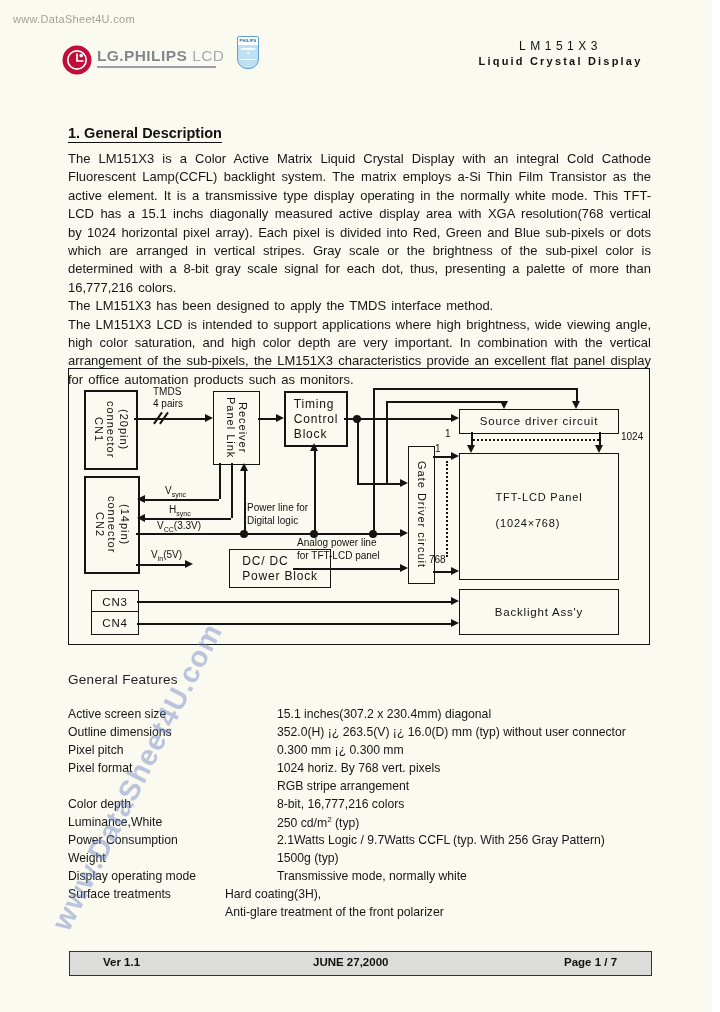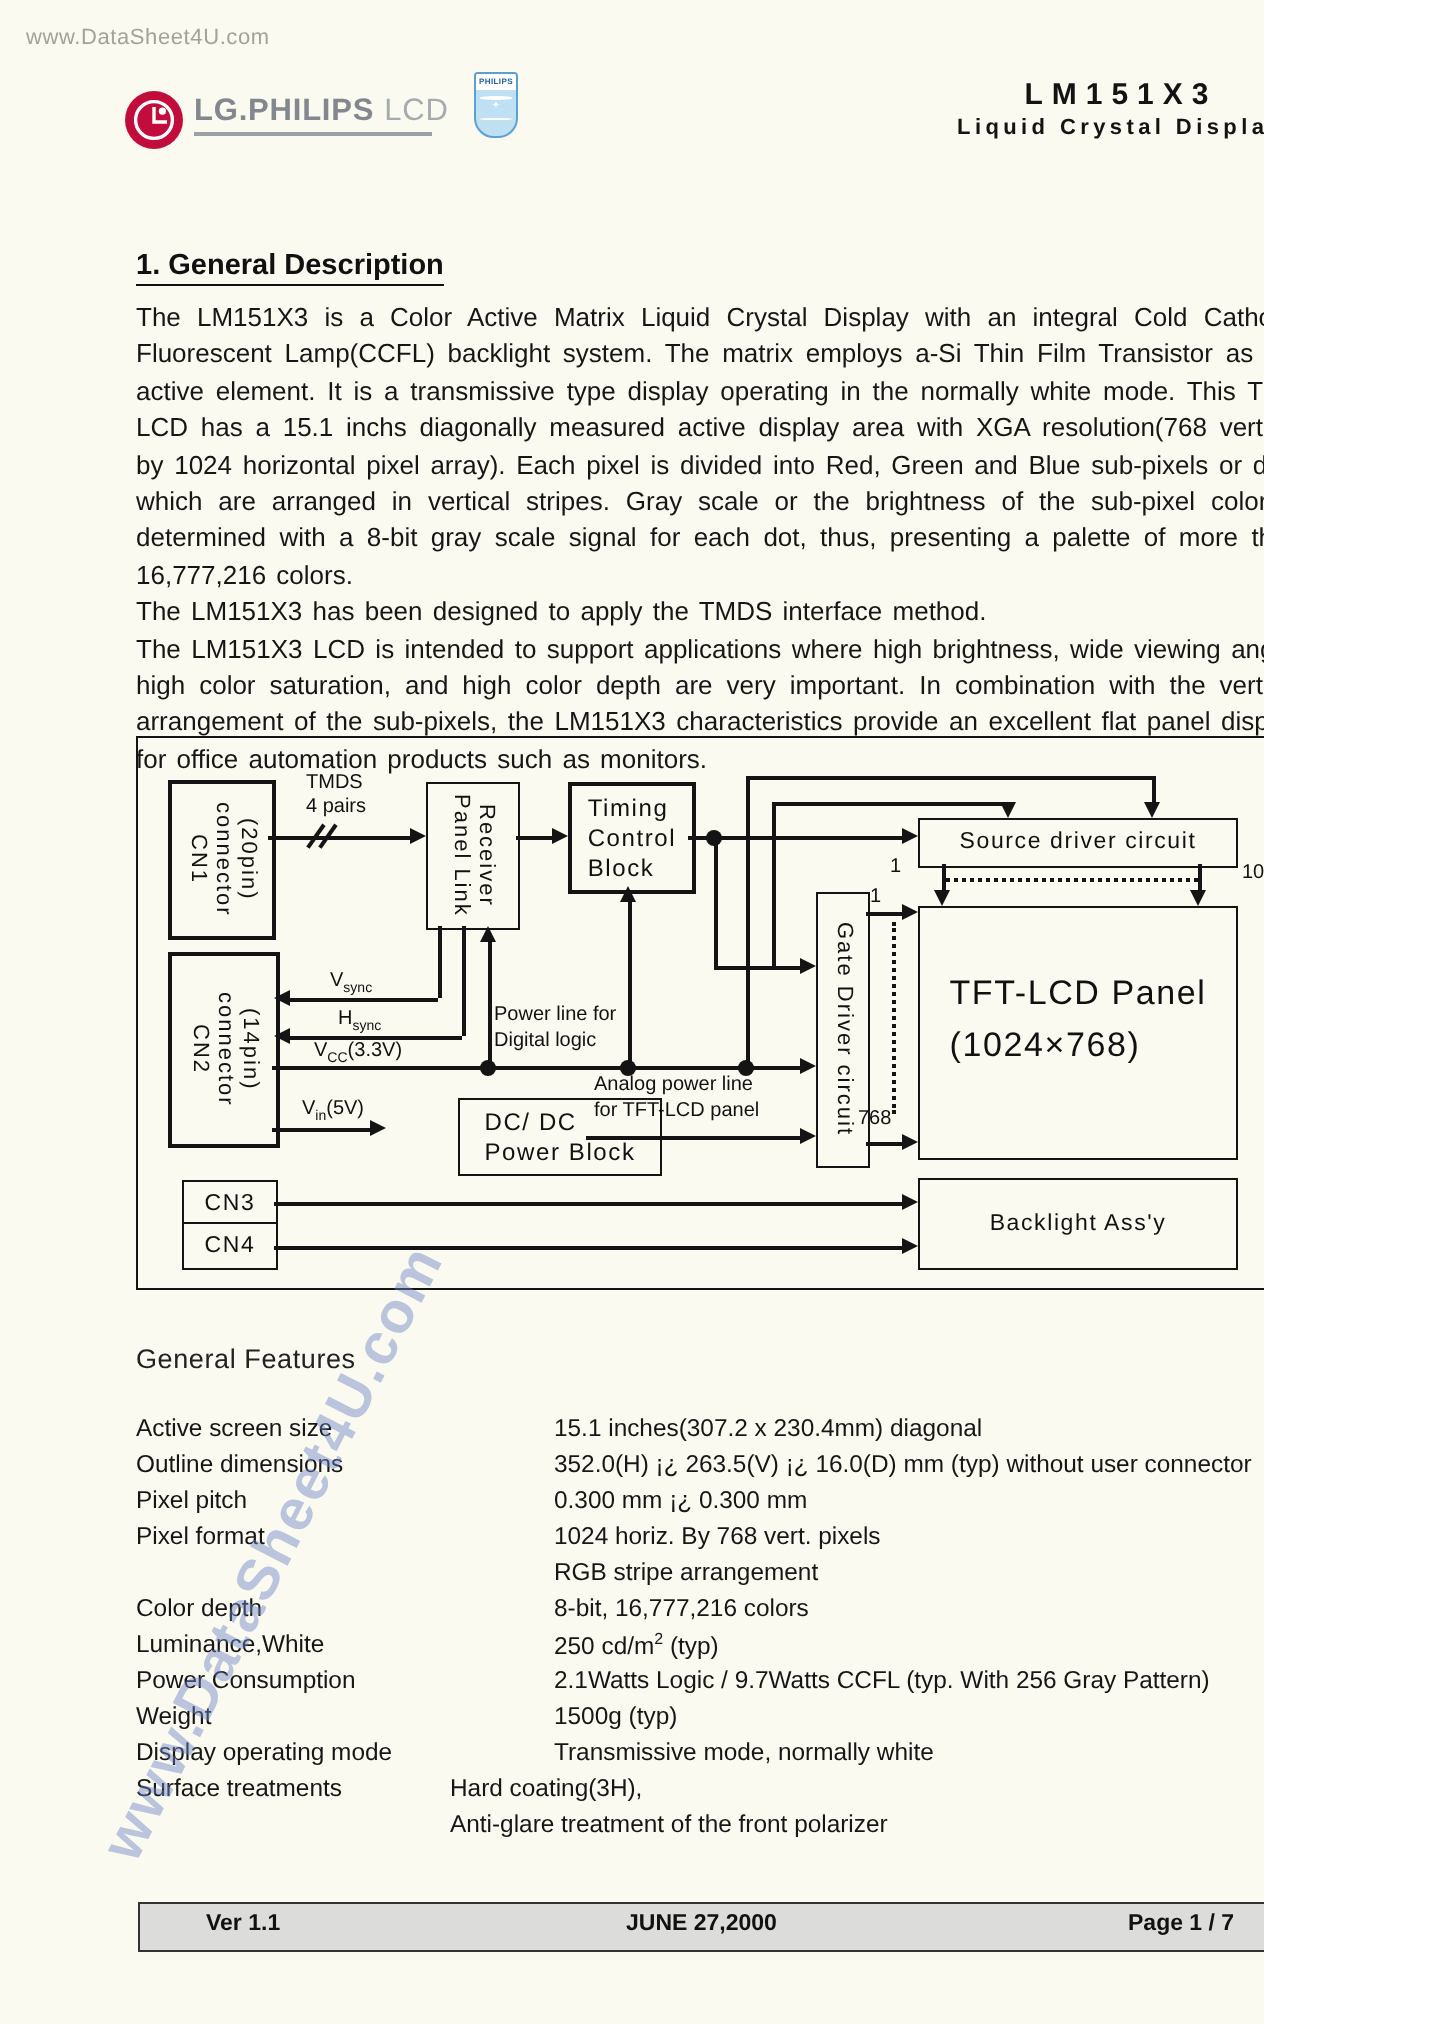--- a/index.html
+++ b/index.html
@@ -3,7 +3,7 @@
 <meta charset="utf-8">
 <style>
   html,body{margin:0;padding:0;}
-  .page{position:relative;width:632px;height:1012px;background:#fbfaf0;overflow:hidden;
+  .page{position:relative;width:712px;height:1012px;background:#fbfaf0;overflow:hidden;
         font-family:"Liberation Sans",sans-serif;color:#161616;}
   .abs{position:absolute;}
   

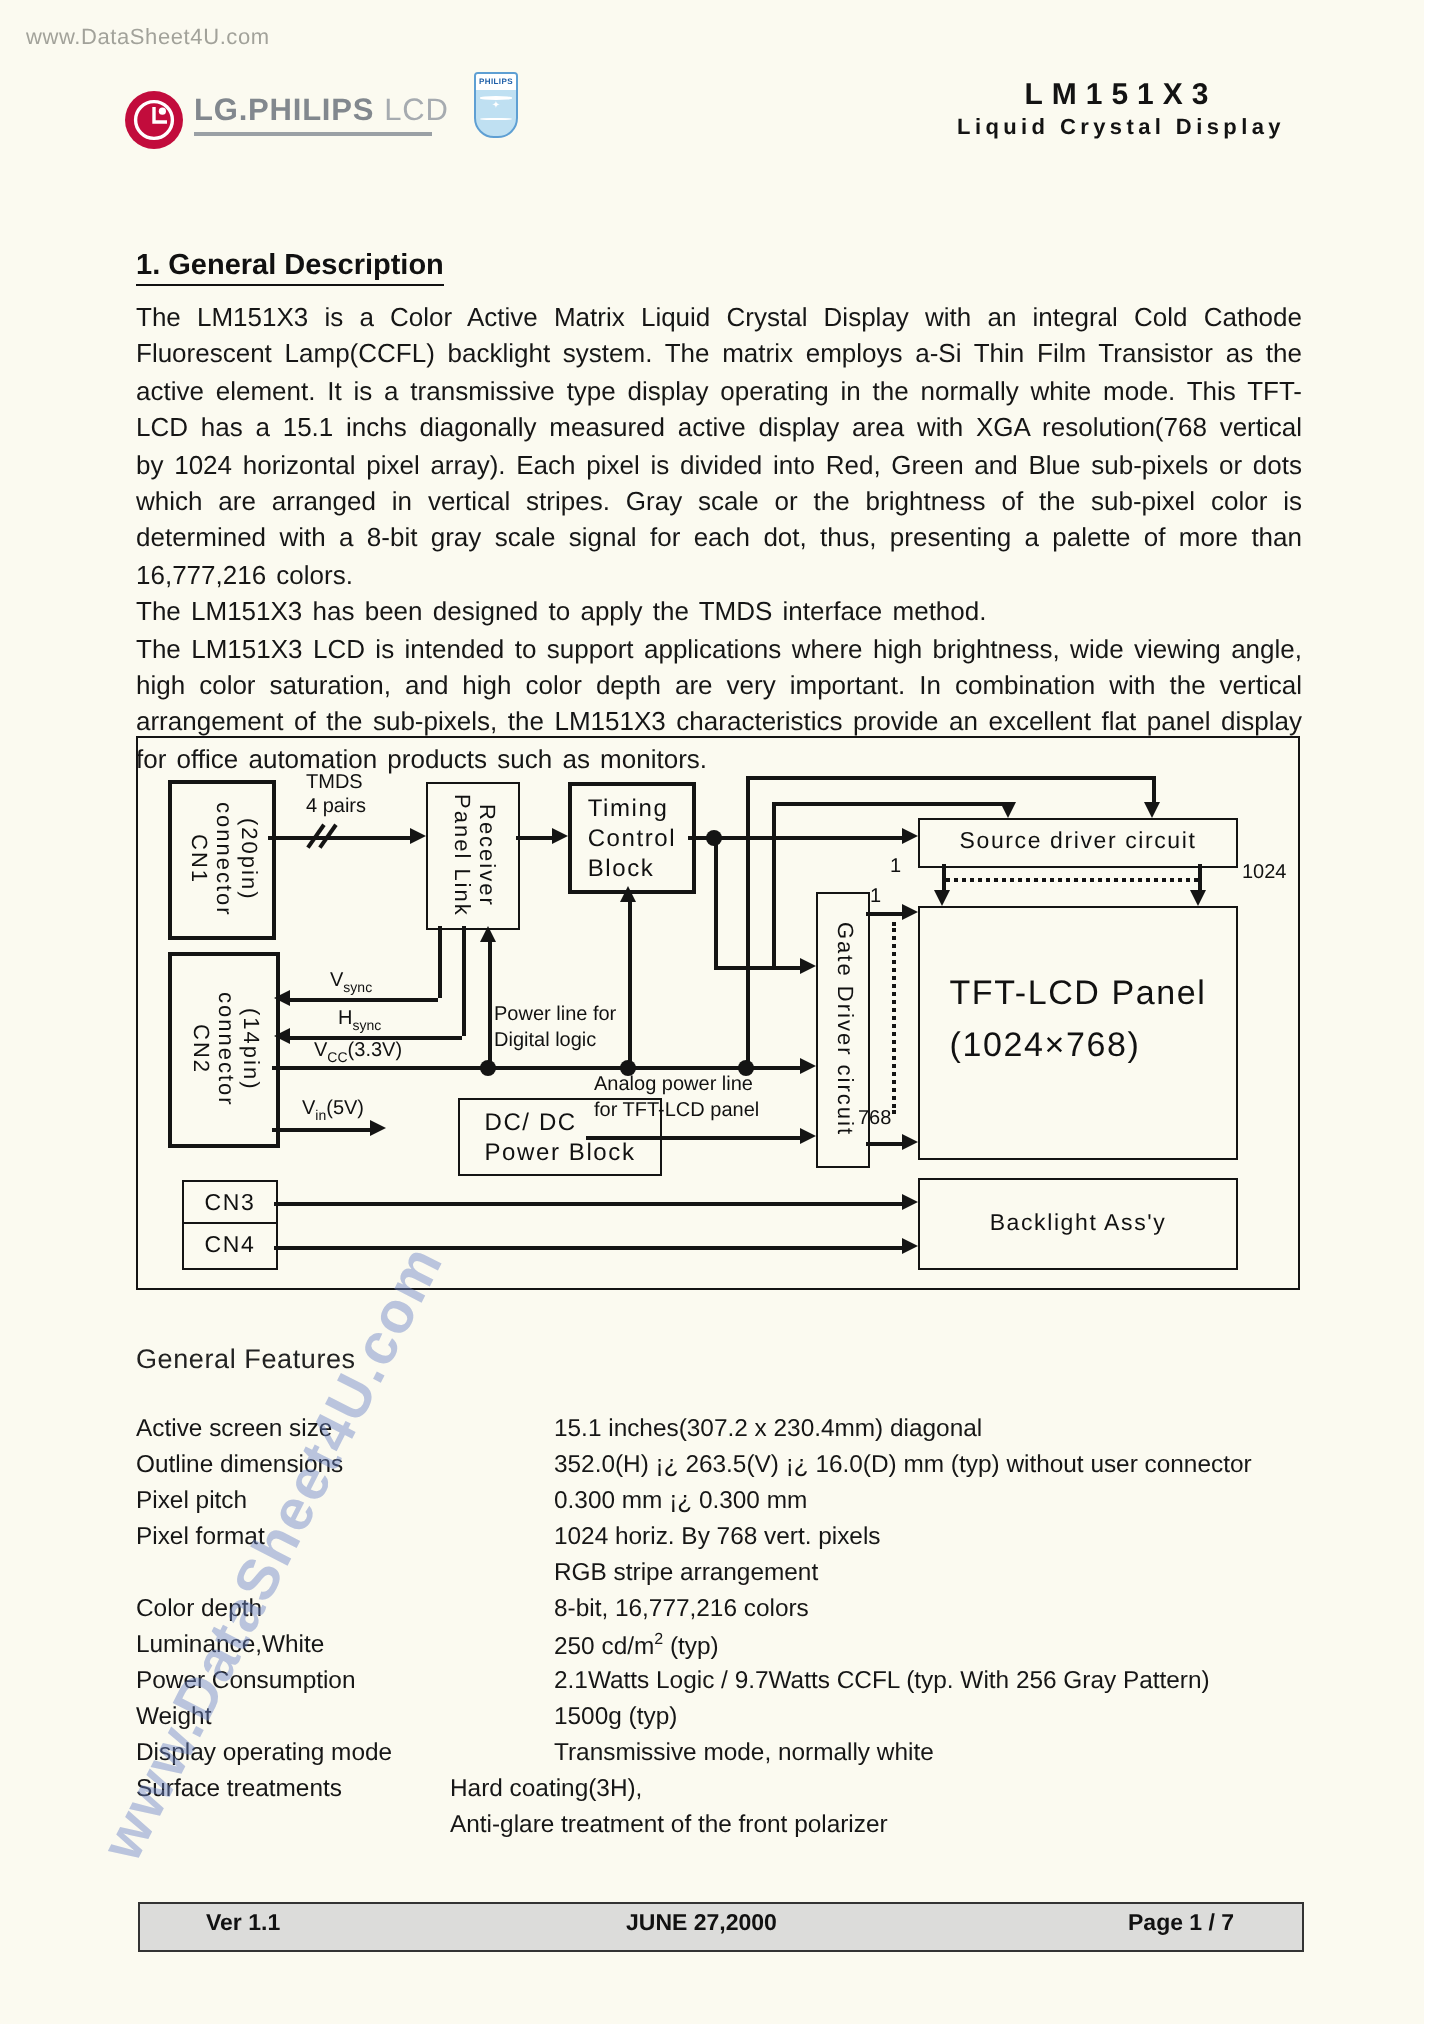--- a/index.html
+++ b/index.html
@@ -17,7 +17,7 @@
   .shield .wave{height:1.5px;background:#ffffff;margin:3px 2px 0 2px;border-radius:50%;}
   .shield .dots{color:#fff;font-size:5px;text-align:center;line-height:6px;}
   .hdr-right{position:absolute;left:468px;top:39px;width:185px;text-align:center;color:#131313;}
-  .hdr-model{font-size:15px;font-weight:bold;letter-spacing:4.5px;}
+  .hdr-model{font-size:12px;font-weight:normal;letter-spacing:4.5px;}
   .hdr-product{font-size:11px;font-weight:bold;letter-spacing:2.2px;margin-top:2px;}
   .banner{position:absolute;left:68px;top:73px;width:574px;height:19px;background:#dbdbd7;
           border:1.3px solid #222;text-align:center;line-height:19px;font-size:11px;font-weight:bold;

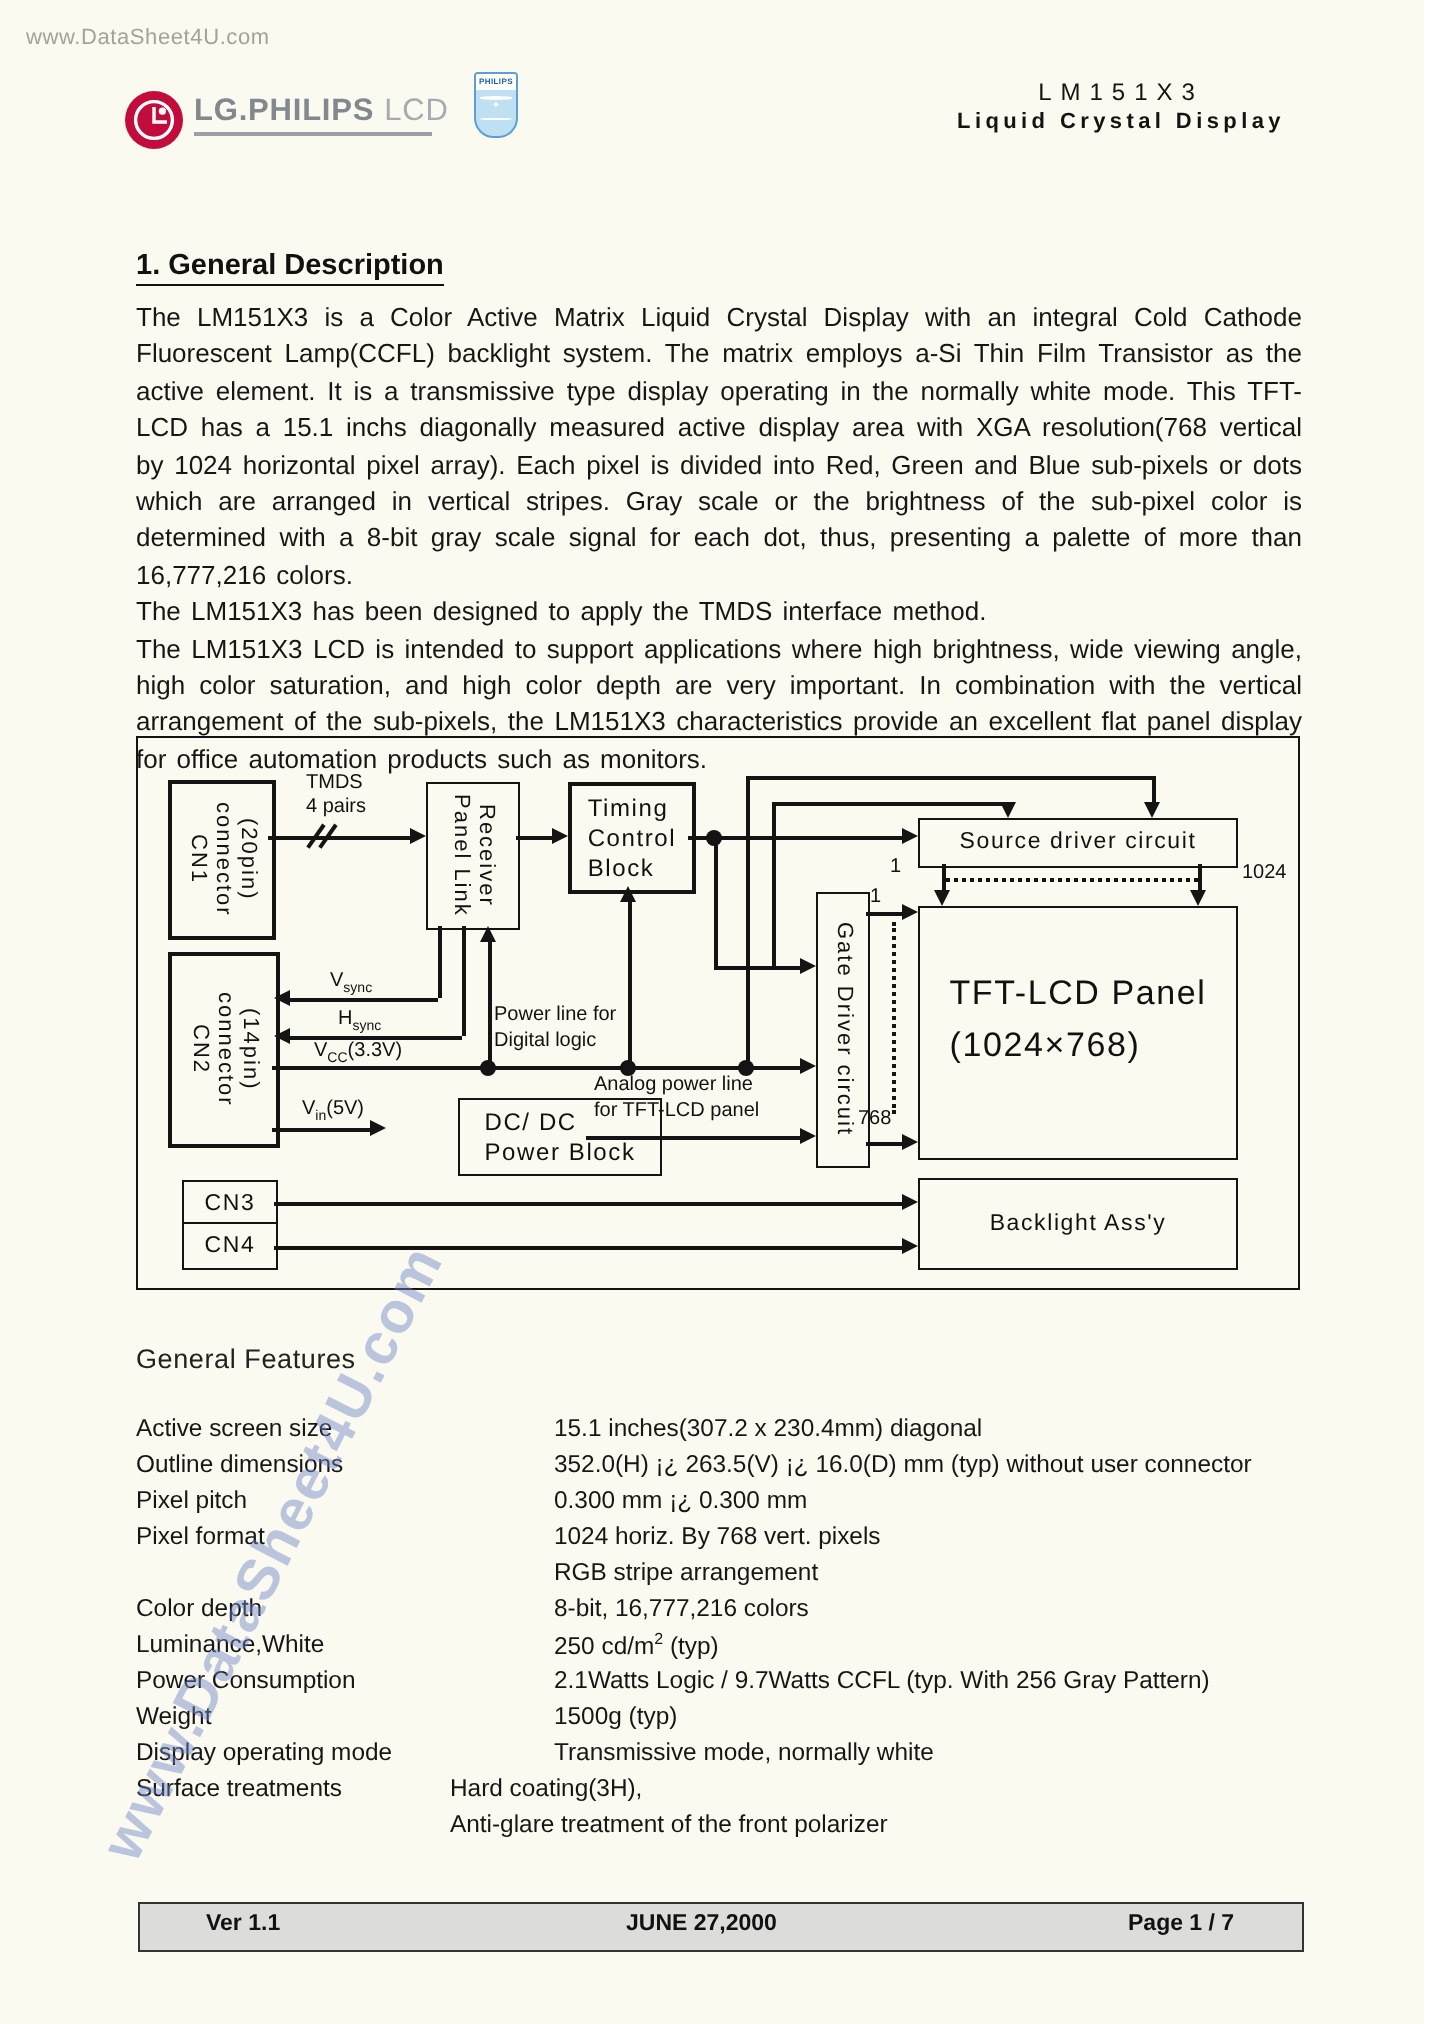--- a/index.html
+++ b/index.html
@@ -127,7 +127,7 @@
       <div class="ctext" style="font-size:11.5px;">Source driver circuit</div>
     </div>
     <div class="box" style="left:390px;top:84px;width:158px;height:125px;">
-      <div class="ctext" style="font-size:17px;line-height:26px;margin-top:-14px;">
+      <div class="ctext" style="font-size:11px;line-height:26px;margin-top:-14px;">
         <div>TFT-LCD Panel</div>
         <div>(1024×768)</div>
       </div>

